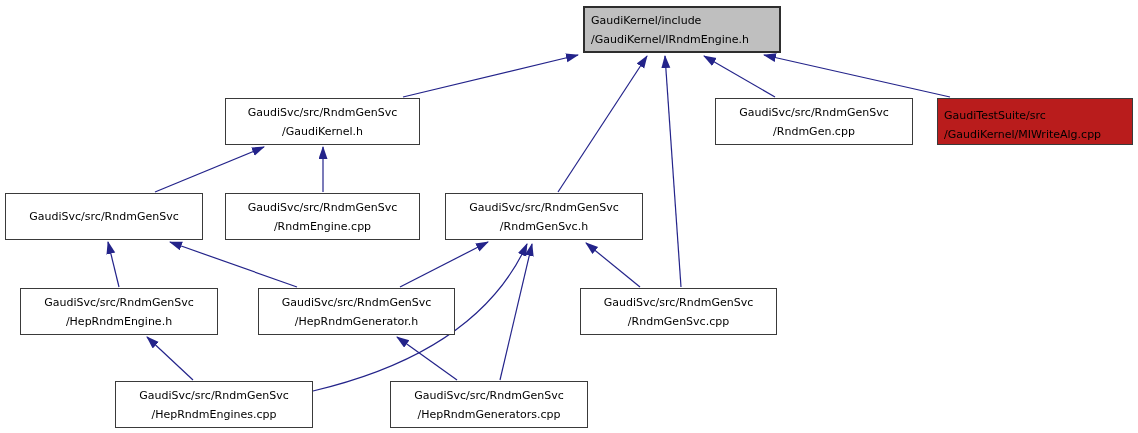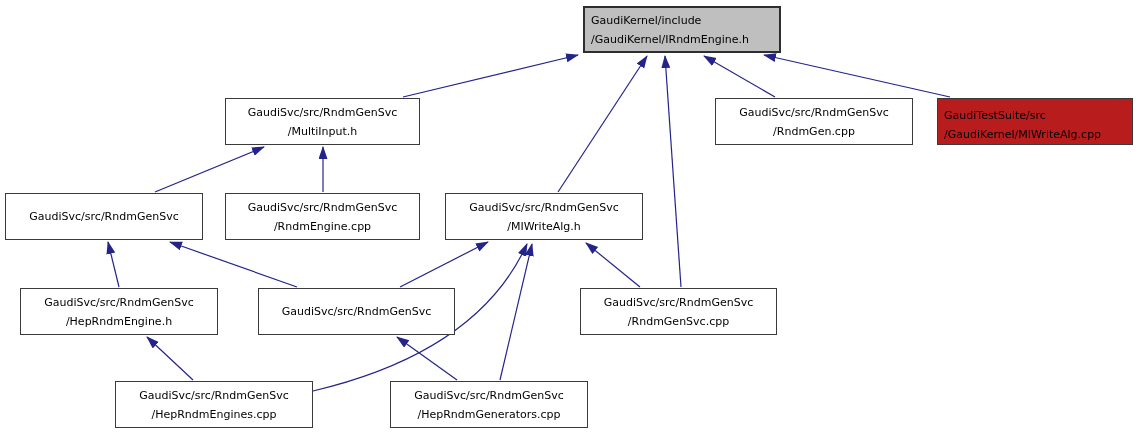--- a/index.html
+++ b/index.html
@@ -80,7 +80,7 @@
     </div>
     <div class="node" style="left: 225px; top: 98px; width: 195px; height: 47px; background: rgb(255, 255, 255); border-color: rgb(58, 58, 58); color: rgb(0, 0, 0);">
       <span>GaudiSvc/src/RndmGenSvc</span>
-      <span>/MultiInput.h</span>
+      <span>/GaudiKernel.h</span>
     </div>
     <div class="node" style="left: 715px; top: 98px; width: 198px; height: 47px; background: rgb(255, 255, 255); border-color: rgb(58, 58, 58); color: rgb(0, 0, 0);">
       <span>GaudiSvc/src/RndmGenSvc</span>

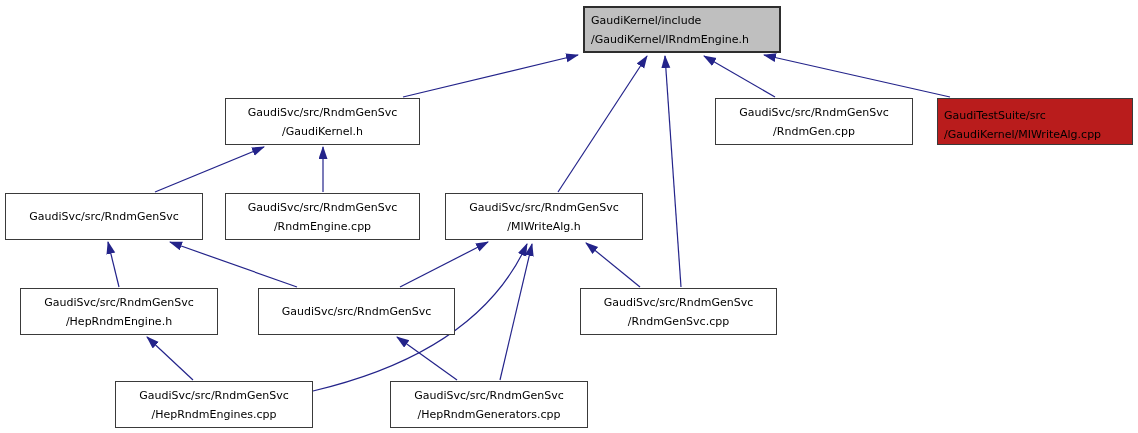--- a/index.html
+++ b/index.html
@@ -99,7 +99,7 @@
     </div>
     <div class="node" style="left: 445px; top: 193px; width: 198px; height: 47px; background: rgb(255, 255, 255); border-color: rgb(58, 58, 58); color: rgb(0, 0, 0);">
       <span>GaudiSvc/src/RndmGenSvc</span>
-      <span>/MIWriteAlg.h</span>
+      <span>/RndmGenSvc.h</span>
     </div>
     <div class="node" style="left: 20px; top: 288px; width: 198px; height: 47px; background: rgb(255, 255, 255); border-color: rgb(58, 58, 58); color: rgb(0, 0, 0);">
       <span>GaudiSvc/src/RndmGenSvc</span>

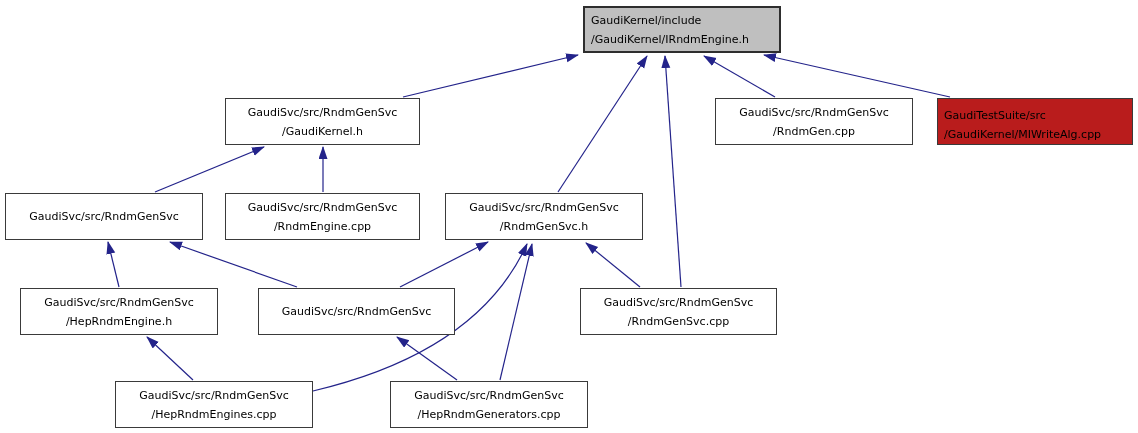--- a/index.html
+++ b/index.html
@@ -107,6 +107,7 @@
     </div>
     <div class="node" style="left: 258px; top: 288px; width: 197px; height: 47px; background: rgb(255, 255, 255); border-color: rgb(58, 58, 58); color: rgb(0, 0, 0);">
       <span>GaudiSvc/src/RndmGenSvc</span>
+      <span>/HepRndmGenerator.h</span>
     </div>
     <div class="node" style="left: 580px; top: 288px; width: 197px; height: 47px; background: rgb(255, 255, 255); border-color: rgb(58, 58, 58); color: rgb(0, 0, 0);">
       <span>GaudiSvc/src/RndmGenSvc</span>

